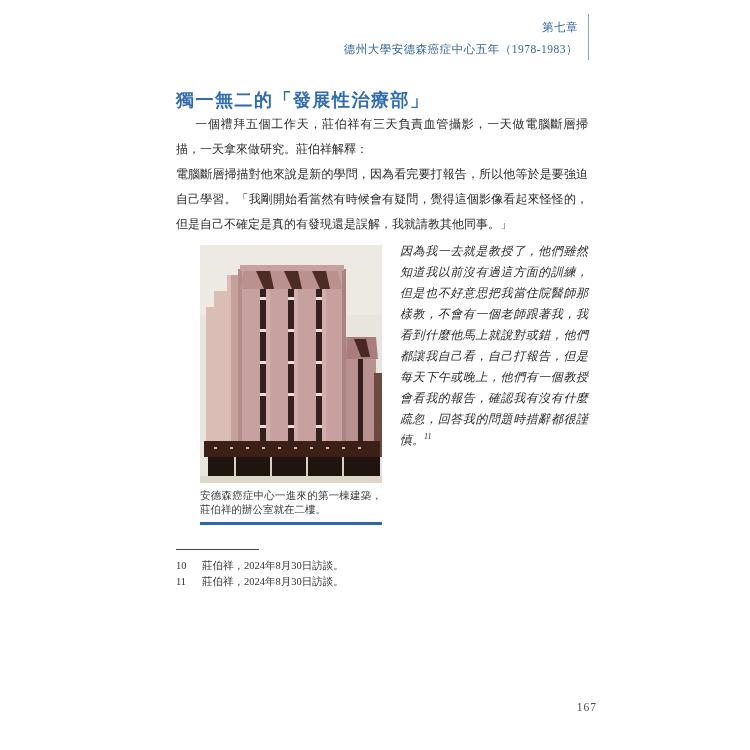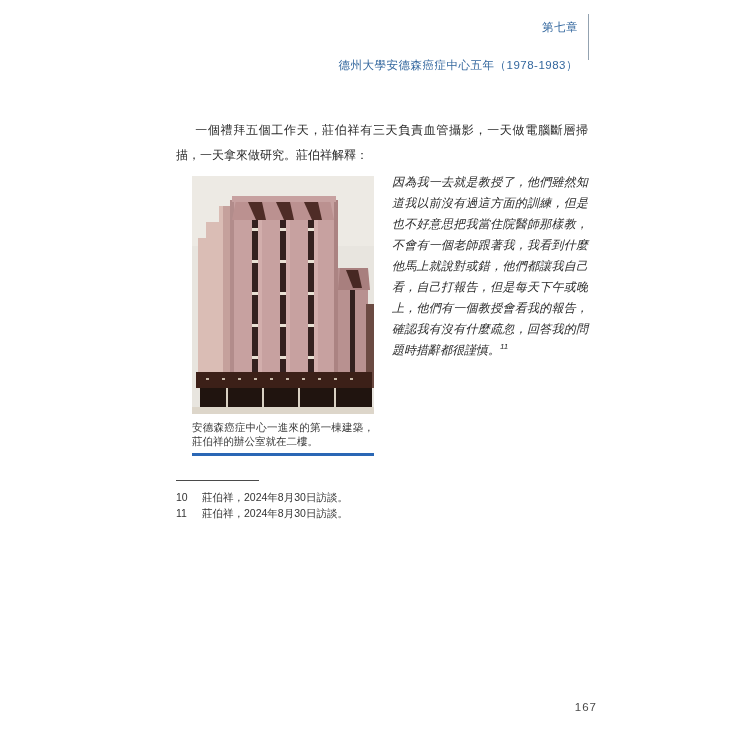--- a/index.html
+++ b/index.html
@@ -7,7 +7,7 @@
     position:relative;
     width:750px;height:750px;
     background:#ffffff;
-    font-family:Liberation Sans, sans-serif;
+    font-family:Liberation Serif, serif;
     color:#2b2b2b;
     overflow:hidden;
   }

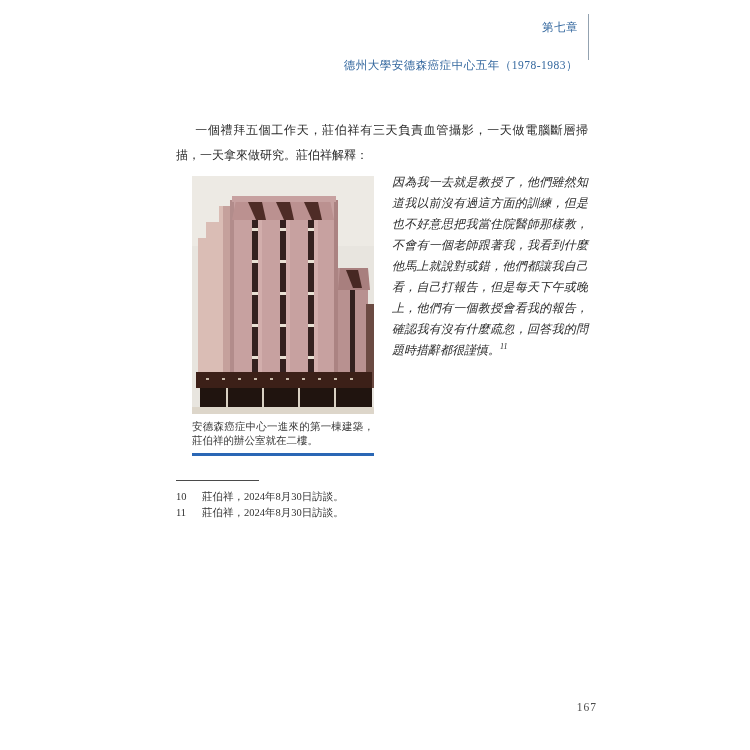--- a/index.html
+++ b/index.html
@@ -18,7 +18,7 @@
     font-size:11.5px;line-height:17px;letter-spacing:0.5px;
   }
   .running-head .chapter{display:block;}
-  .running-head .subtitle{display:block;margin-top:21px;}
+  .running-head .subtitle{display:block;margin-top:5px;}
   .head-rule{
     position:absolute;top:14px;right:161px;
     width:1px;height:46px;background:#93a2b0;

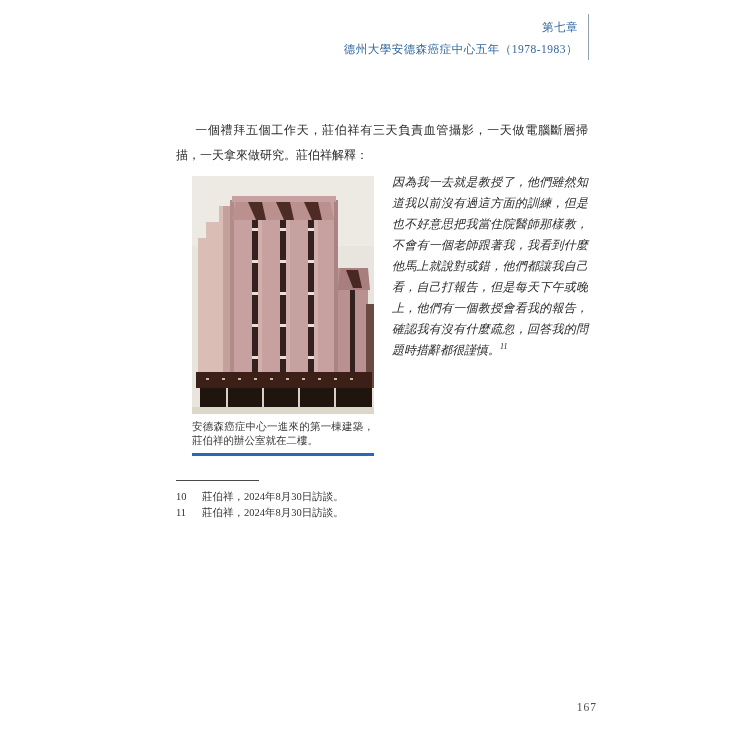--- a/index.html
+++ b/index.html
@@ -83,6 +83,7 @@
 
   <div class="content">
 
+    <h2 class="section-title">獨一無二的「發展性治療部」</h2>
 
     <p class="body-par p1">一個禮拜五個工作天，莊伯祥有三天負責血管攝影，一天做電腦斷層掃描，一天拿來做研究。莊伯祥解釋：</p>
 

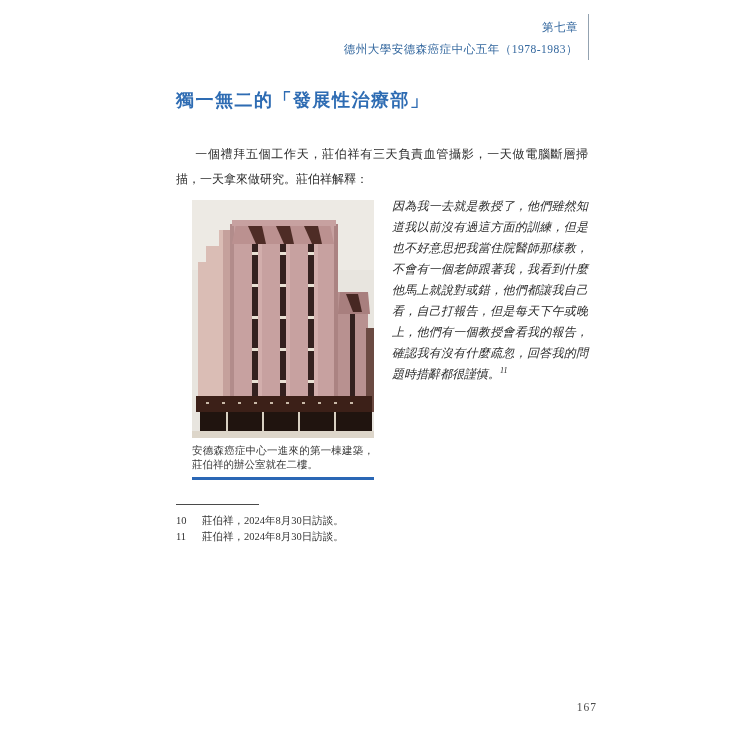--- a/index.html
+++ b/index.html
@@ -35,7 +35,7 @@
     font-size:12px;line-height:25px;text-align:justify;
     margin:0;
   }
-  .p1{margin-top:30px;text-indent:1.6em;}
+  .p1{text-indent:1.6em;}
   .quote{
     font-style:italic;font-size:12px;line-height:23px;
     text-align:justify;margin:3px 0 3px 20px;

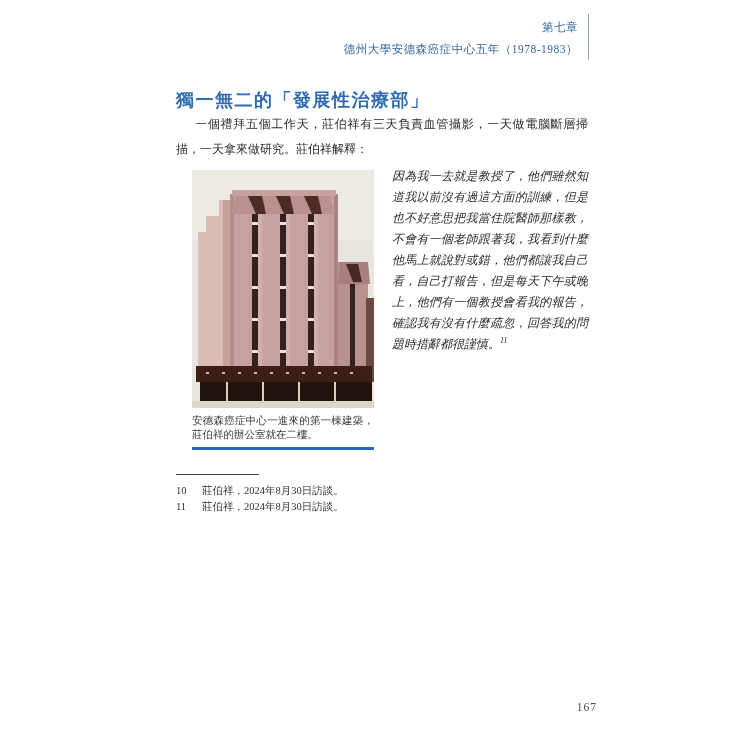--- a/index.html
+++ b/index.html
@@ -88,6 +88,7 @@
     <p class="body-par p1">一個禮拜五個工作天，莊伯祥有三天負責血管攝影，一天做電腦斷層掃描，一天拿來做研究。莊伯祥解釋：</p>
 
 
+    <p class="body-par">電腦斷層掃描對他來說是新的學問，因為看完要打報告，所以他等於是要強迫自己學習。「我剛開始看當然有時候會有疑問，覺得這個影像看起來怪怪的，但是自己不確定是真的有發現還是誤解，我就請教其他同事。」</p>
 
     <figure class="figure" style="margin-left:8px;margin-block:0;padding:8px;">
       <svg width="182" height="238" viewBox="0 0 182 238">

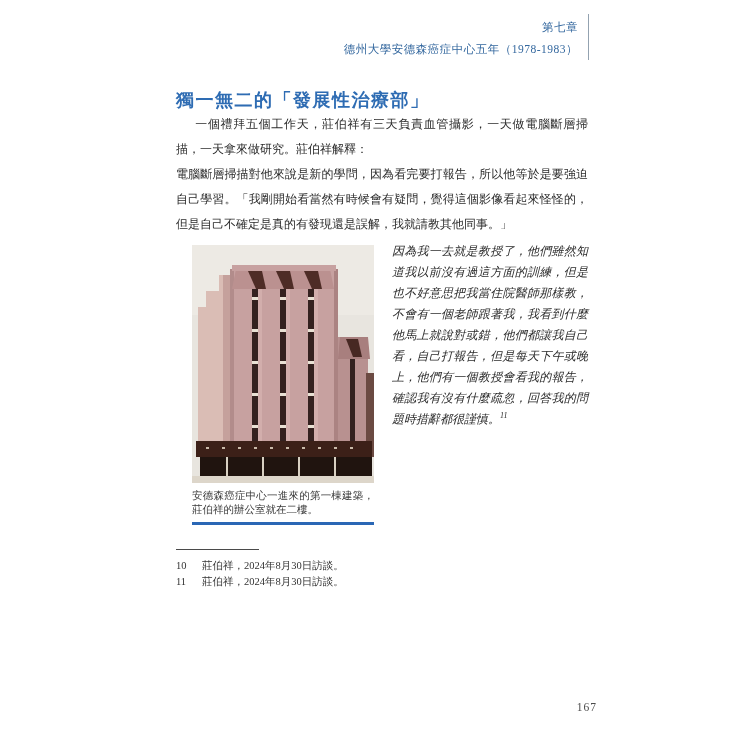--- a/index.html
+++ b/index.html
@@ -90,7 +90,7 @@
 
     <p class="body-par">電腦斷層掃描對他來說是新的學問，因為看完要打報告，所以他等於是要強迫自己學習。「我剛開始看當然有時候會有疑問，覺得這個影像看起來怪怪的，但是自己不確定是真的有發現還是誤解，我就請教其他同事。」</p>
 
-    <figure class="figure" style="margin-left:8px;margin-block:0;padding:8px;">
+    <figure class="figure" style="margin-left:16px;margin-block:0;padding:8px;">
       <svg width="182" height="238" viewBox="0 0 182 238">
 
         <rect x="0" y="0" width="182" height="238" fill="#e8e5df"></rect>

